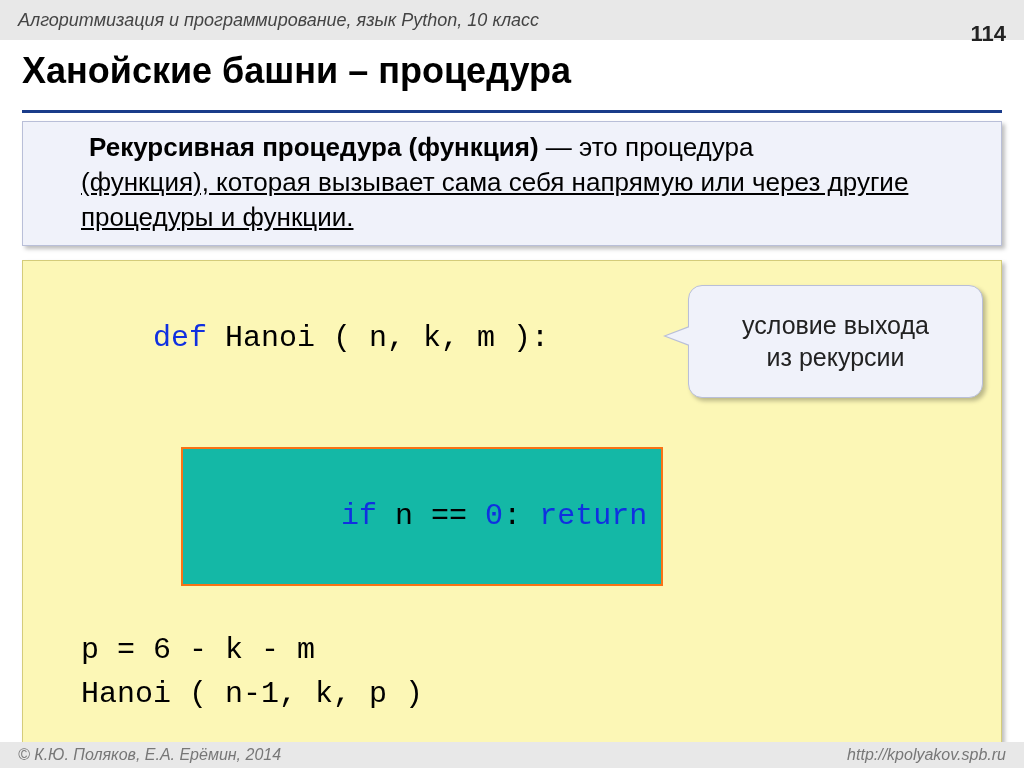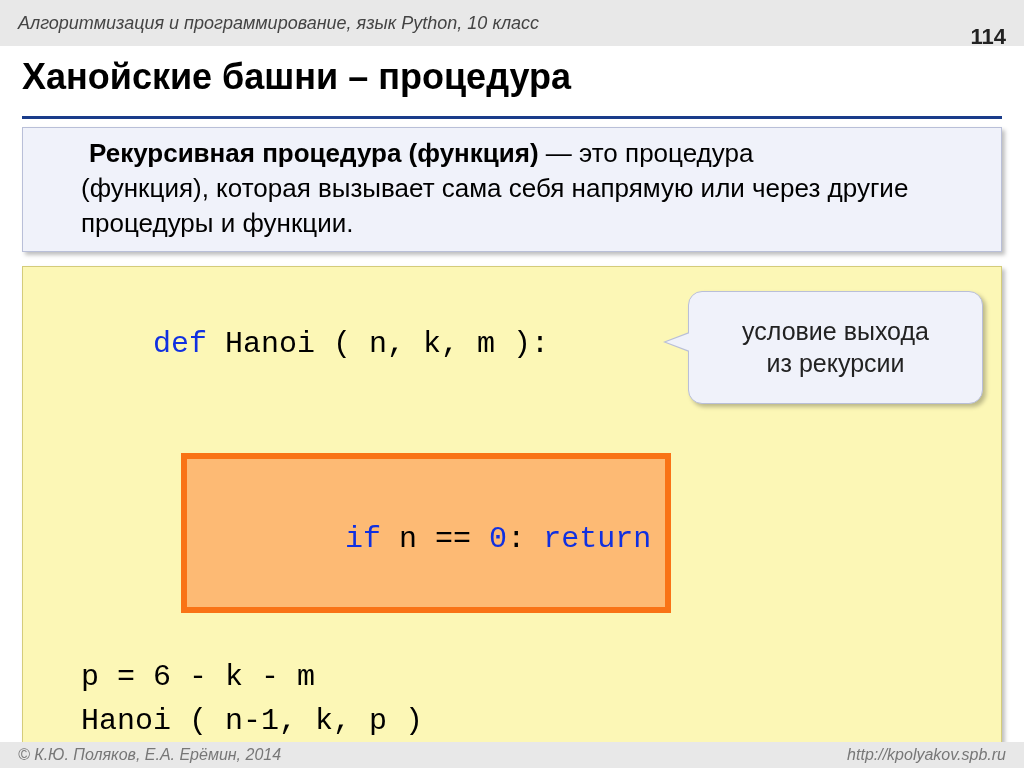--- a/index.html
+++ b/index.html
@@ -13,7 +13,7 @@
   }
   .header-bar {
     background: #e8e8e8;
-    height: 46px;
+    height: 40px;
     line-height: 30px;
     padding: 0 18px;
     display: flex;

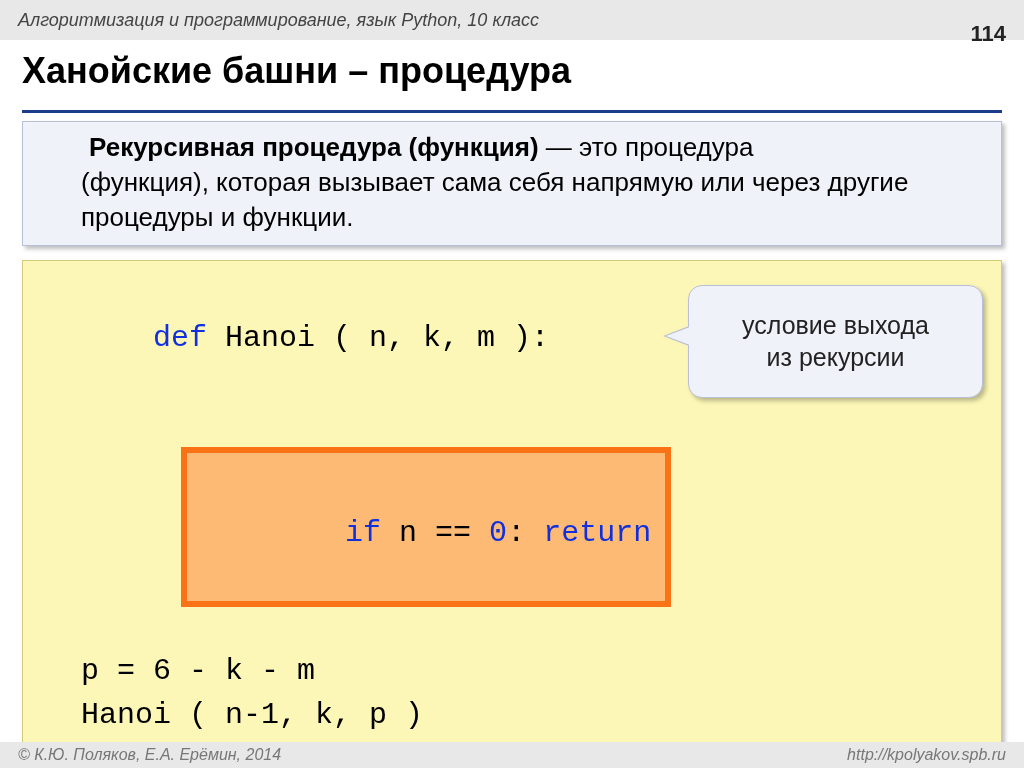--- a/index.html
+++ b/index.html
@@ -51,7 +51,7 @@
     margin-bottom: 14px;
   }
   .def-box b { font-weight: bold; margin-left: 48px; }
-  .indented { padding-left: 40px; display: block; }
+  .indented { padding-left: 40px; display: block; text-decoration: underline; }
 
   .code-box {
     background: #fcf7b6;

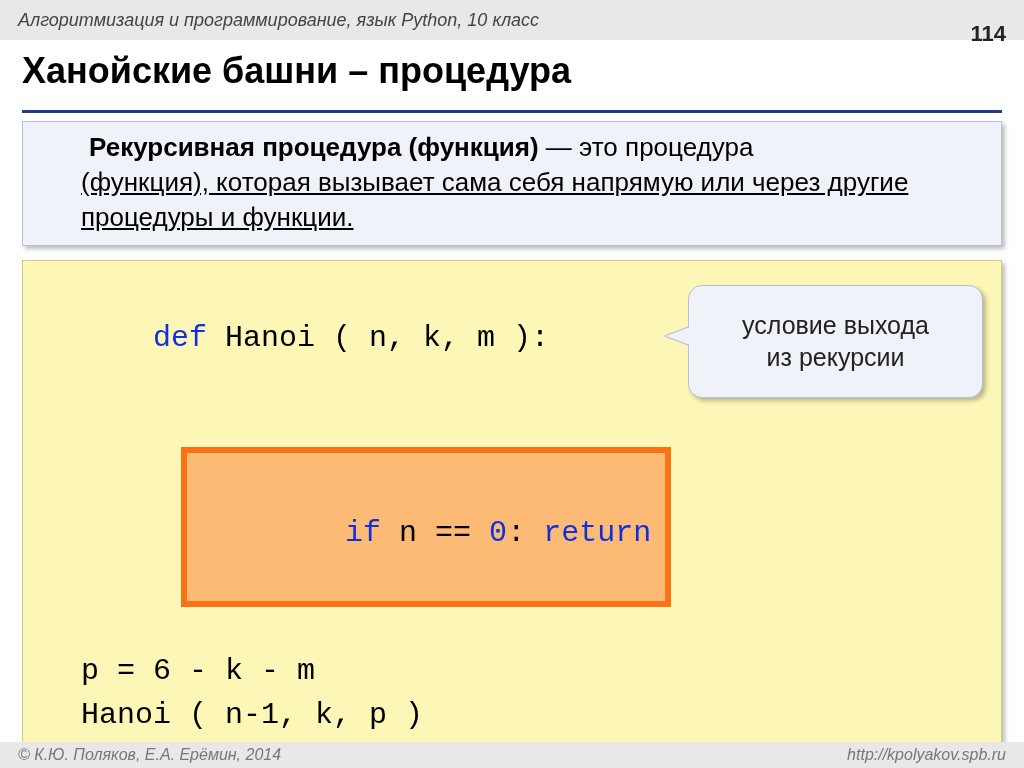--- a/index.html
+++ b/index.html
@@ -70,10 +70,10 @@
   .zero { color: #1030e0; }
 
   .highlight-box {
-    border: 6px solid #f97316;
+    border: 2px solid #f97316;
     display: inline-block;
-    padding: 15px 14px 2px 14px;
-    background: #fdba74;
+    padding: 2px 14px 2px 14px;
+    background: #14b8a6;
     margin-left: 28px;
   }
 

